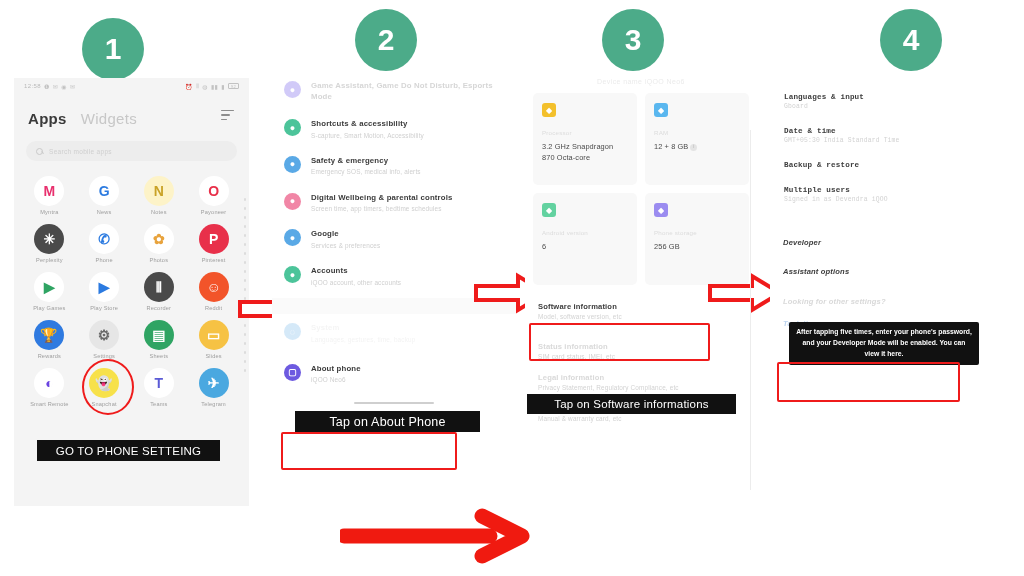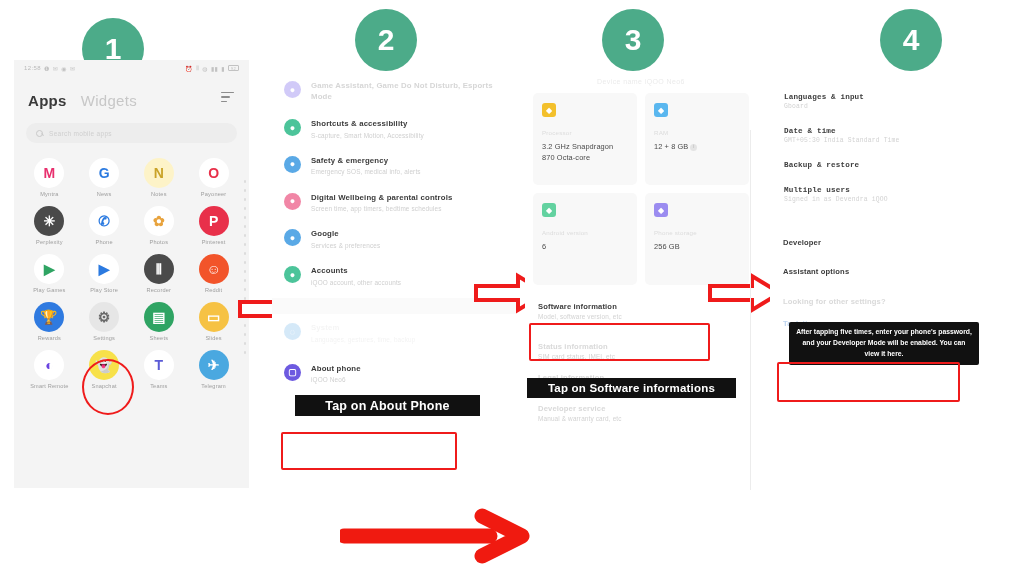--- a/index.html
+++ b/index.html
@@ -22,7 +22,7 @@
   .panel{ position:absolute; overflow:hidden; }
 
   
-  #panel1{ left:14px; top:60px; width:235px; height:428px; background:#f4f4f4; }
+  #panel1{ left:14px; top:78px; width:235px; height:428px; background:#f4f4f4; }
   .statusbar{ height:16px; display:flex; align-items:center; justify-content:space-between;
     padding:0 10px; font-size:6px; color:#b9b9b9; letter-spacing:.4px; }
   .sb-left,.sb-right{ display:flex; align-items:center; gap:3px; }

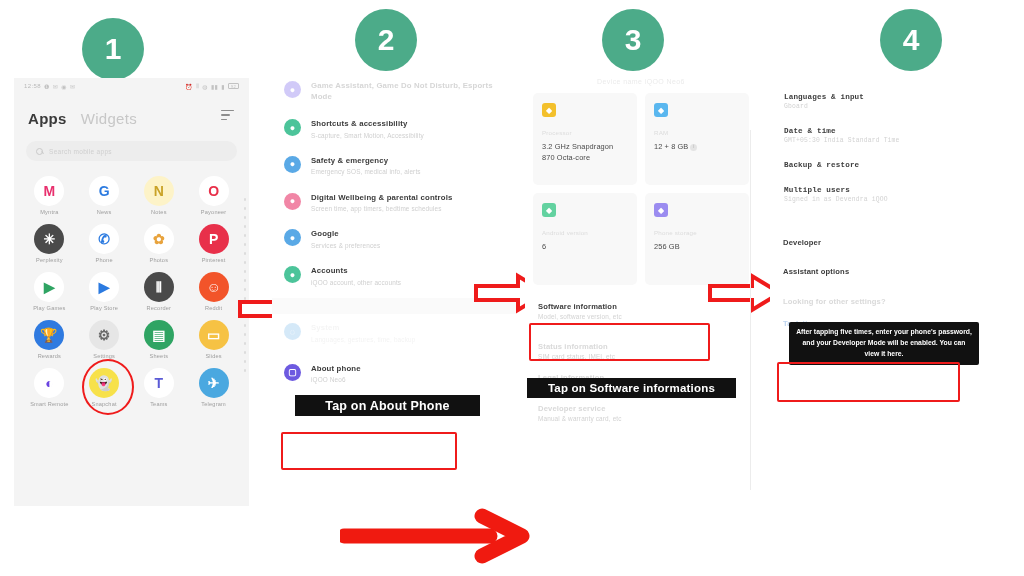--- a/index.html
+++ b/index.html
@@ -415,7 +415,7 @@
         </div>
       </div>
 
-    <div class="plainlist" style="padding-top:20px;">
+    <div class="plainlist" style="padding-top:20px;font-style:italic;">
       <div class="plain-item">
         <div class="plain-title">Developer</div>
       </div>

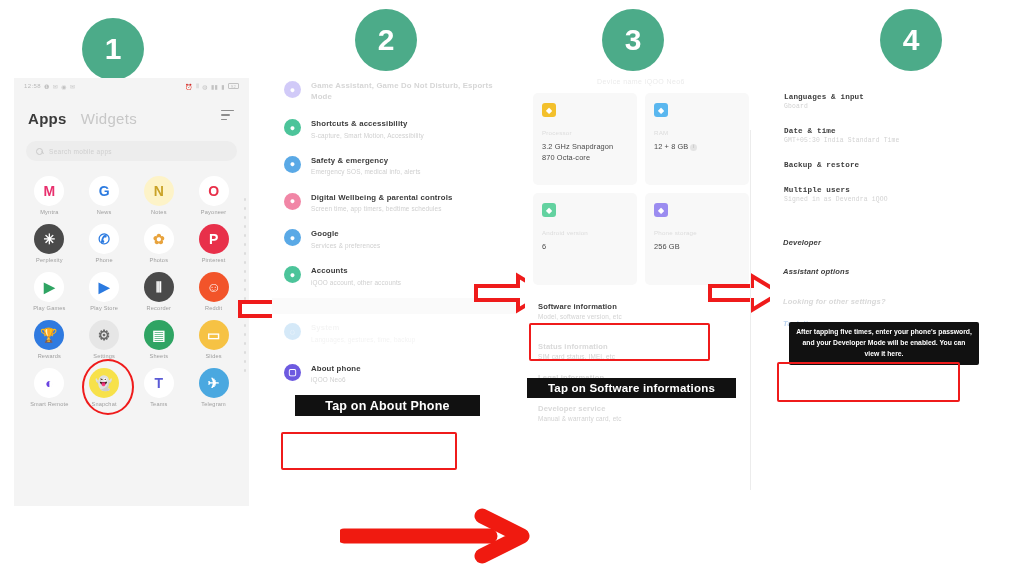--- a/index.html
+++ b/index.html
@@ -86,8 +86,8 @@
   
   .redbox{ position:absolute; border:2.3px solid #ef1b1b; border-radius:2px; }
   .redcircle{ position:absolute; border:2.3px solid #ef1b1b; border-radius:50%; }
-  .blackchip{ position:absolute; background:#111; color:#fff; font-weight:700;
-    display:flex; align-items:center; justify-content:center; letter-spacing:.2px; }
+  .blackchip{ position:absolute; background:#111; color:#fff; font-weight:400;
+    display:flex; align-items:center; justify-content:center; letter-spacing:.2px;margin-top:16px; }
   .tooltip{ position:absolute; background:#111; color:#fff; border-radius:2px;
     font-size:6.8px; font-weight:700; line-height:1.6; text-align:center; padding:5px 7px;}
 

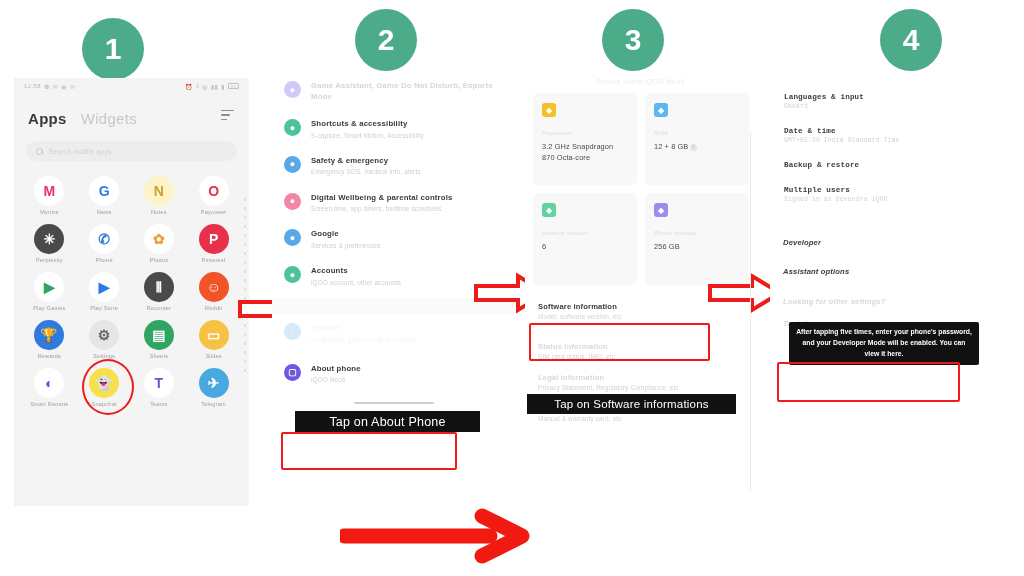--- a/index.html
+++ b/index.html
@@ -260,6 +260,7 @@
 
   <div class="redcircle" style="left:82px; top:359px; width:52px; height:56px;"></div>
 
+  <div class="blackchip" style="left:37px; top:424px; width:183px; height:21px; font-size:11.5px;">GO TO PHONE SETTEING</div>
 
   <div class="harrow" style="left:238px; top:288px;">
     <svg width="76" height="42" viewBox="0 0 76 42">

